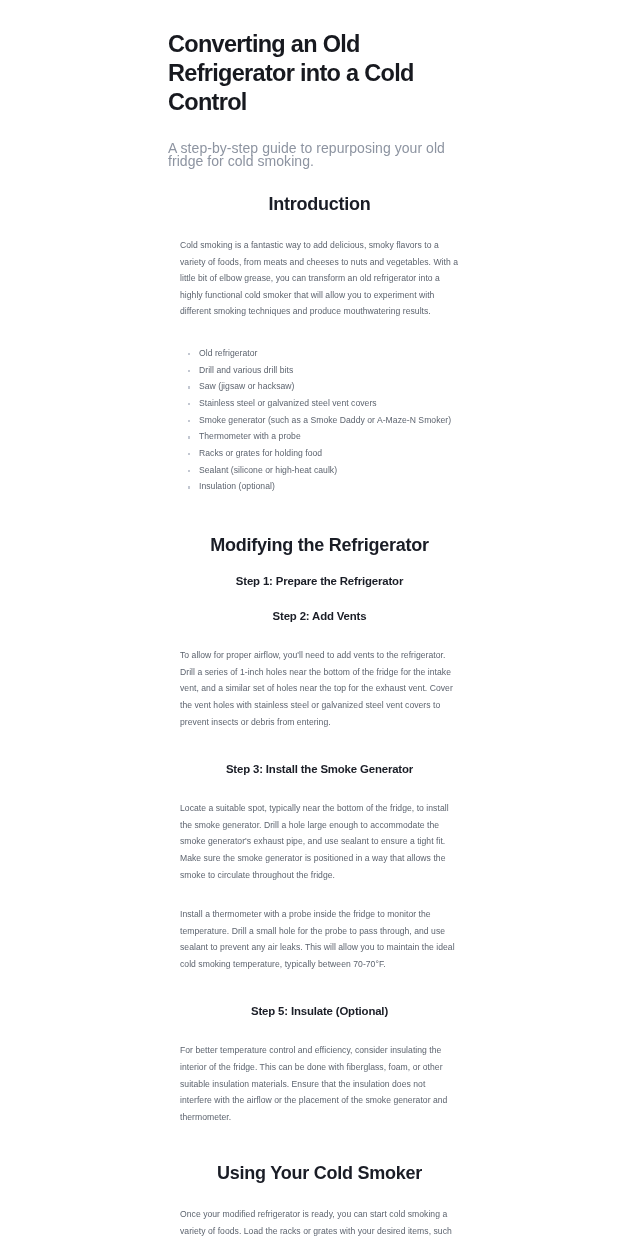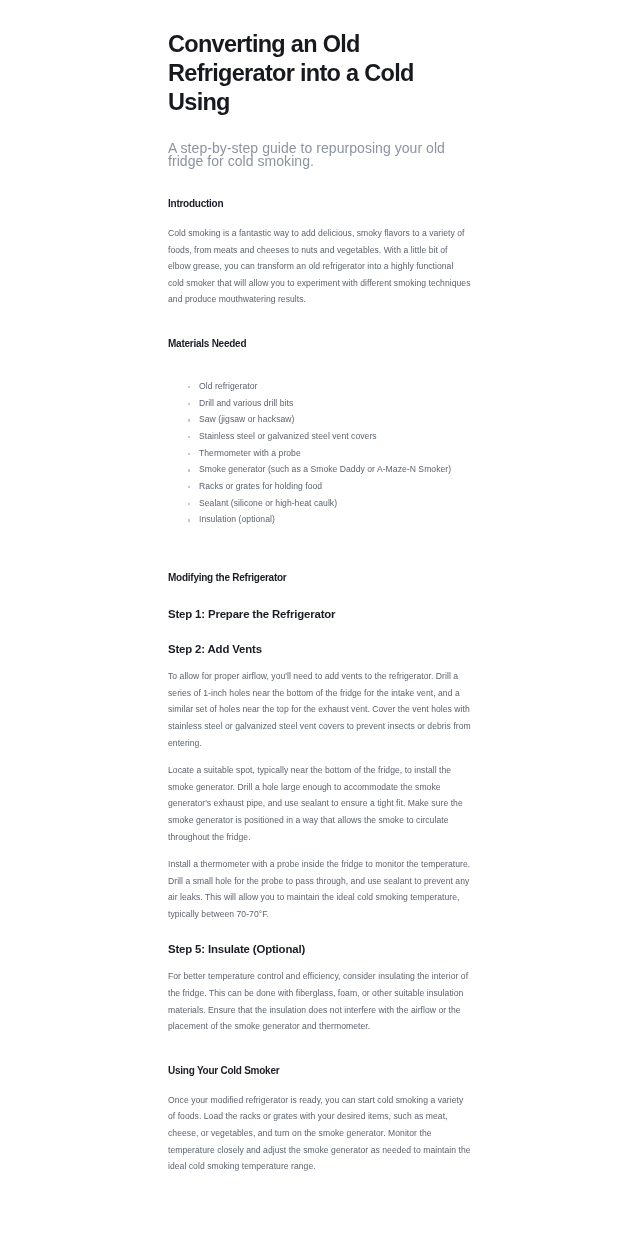--- a/index.html
+++ b/index.html
@@ -109,7 +109,7 @@
 <div class="page">
   <article class="article">
 
-    <h1 class="doc-title">Converting an Old Refrigerator into a Cold Using</h1>
+    <h1 class="doc-title">Converting an Old Refrigerator into a Cold Control</h1>
     <p class="doc-subtitle">A step-by-step guide to repurposing your old fridge for cold smoking.</p>
 
     <section class="section">

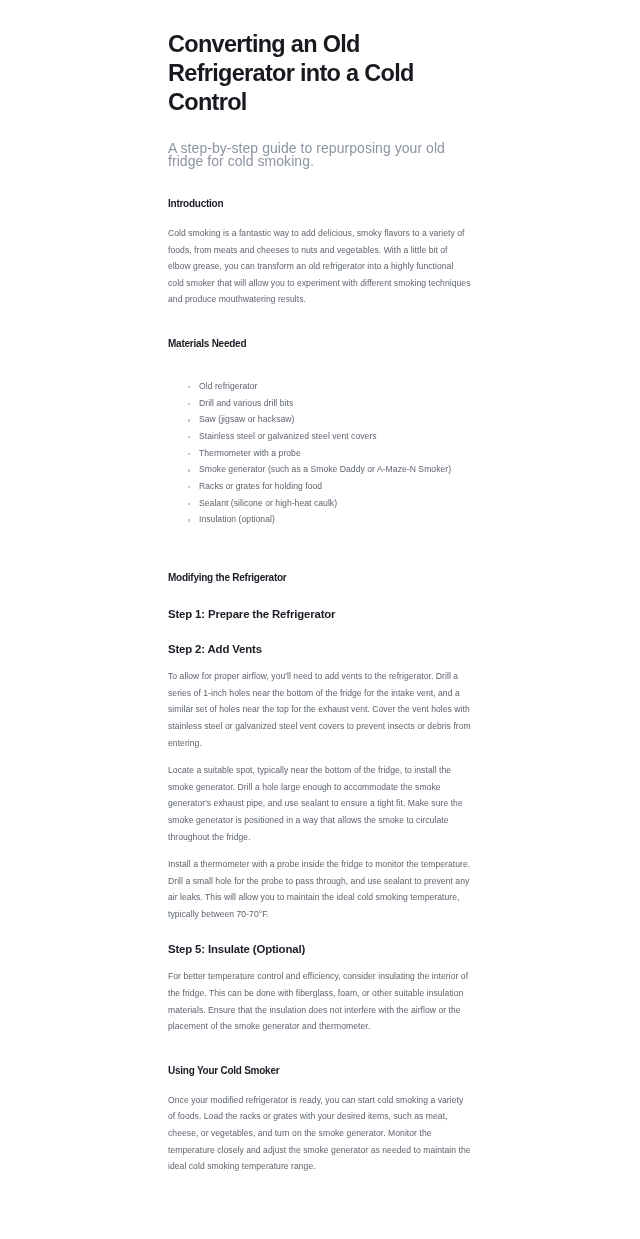--- a/index.html
+++ b/index.html
@@ -50,11 +50,12 @@
   h2.sec-title {
     margin: 0;
     padding-top: 27px;
-    font-size: 10px;
+    font-size: 18px;
     line-height: 18px;
     font-weight: 700;
     letter-spacing: -0.25px;
     color: #1a1d26;
+    text-align: center;
   }
   h3.step-title {
     margin: 0;

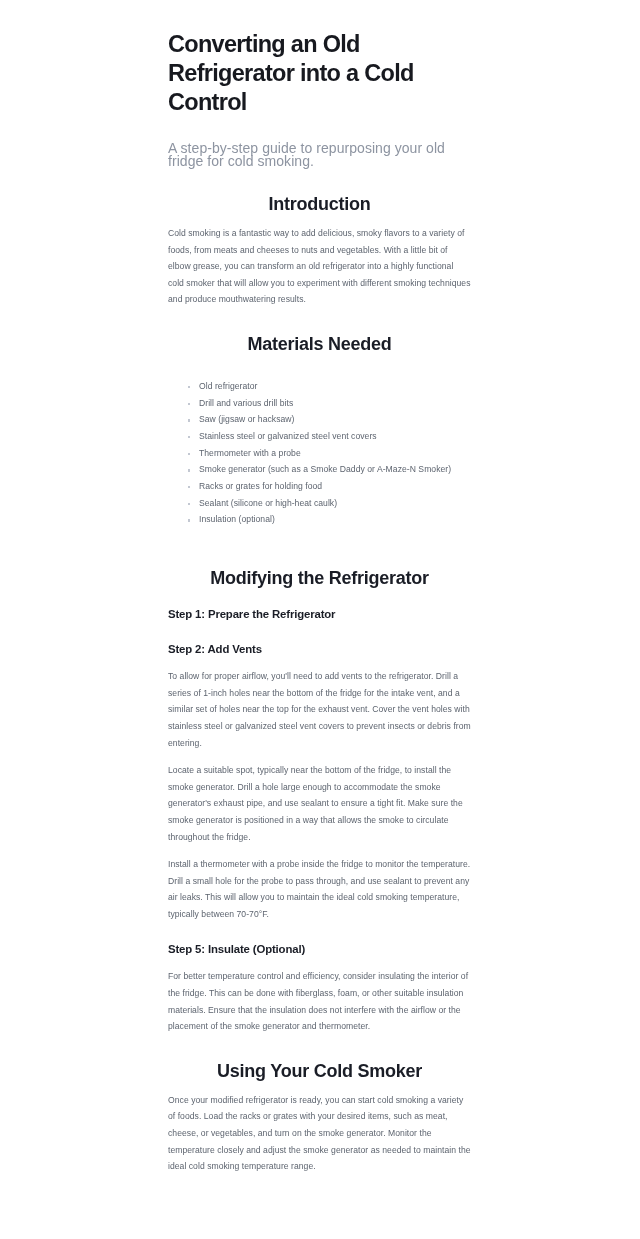--- a/index.html
+++ b/index.html
@@ -67,7 +67,7 @@
     color: #1a1d26;
   }
   p.body-text {
-    margin: 0;
+    margin: 12px;
     padding-top: 12px;
     font-size: 8.6px;
     line-height: 16.6px;

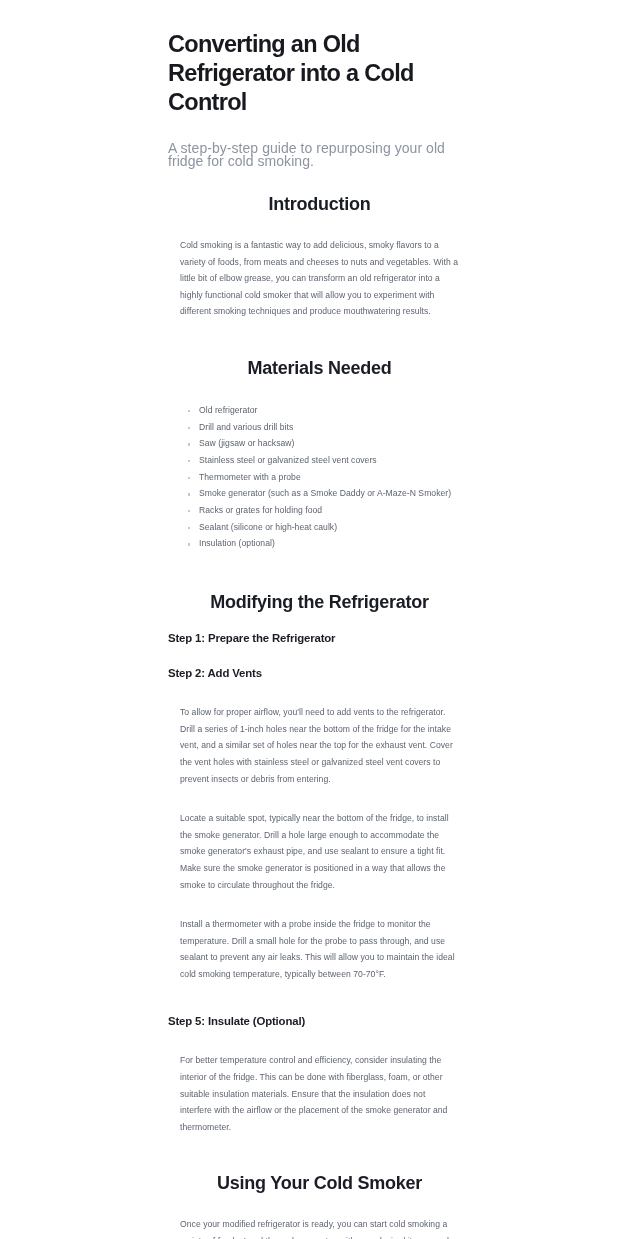--- a/index.html
+++ b/index.html
@@ -119,7 +119,6 @@
     </section>
 
     <section class="section">
-      <h2 class="sec-title">Materials Needed</h2>
       <ul class="materials">
         <li><span class="bullet"></span><span>Old refrigerator</span></li>
         <li><span class="bullet"></span><span>Drill and various drill bits</span></li>

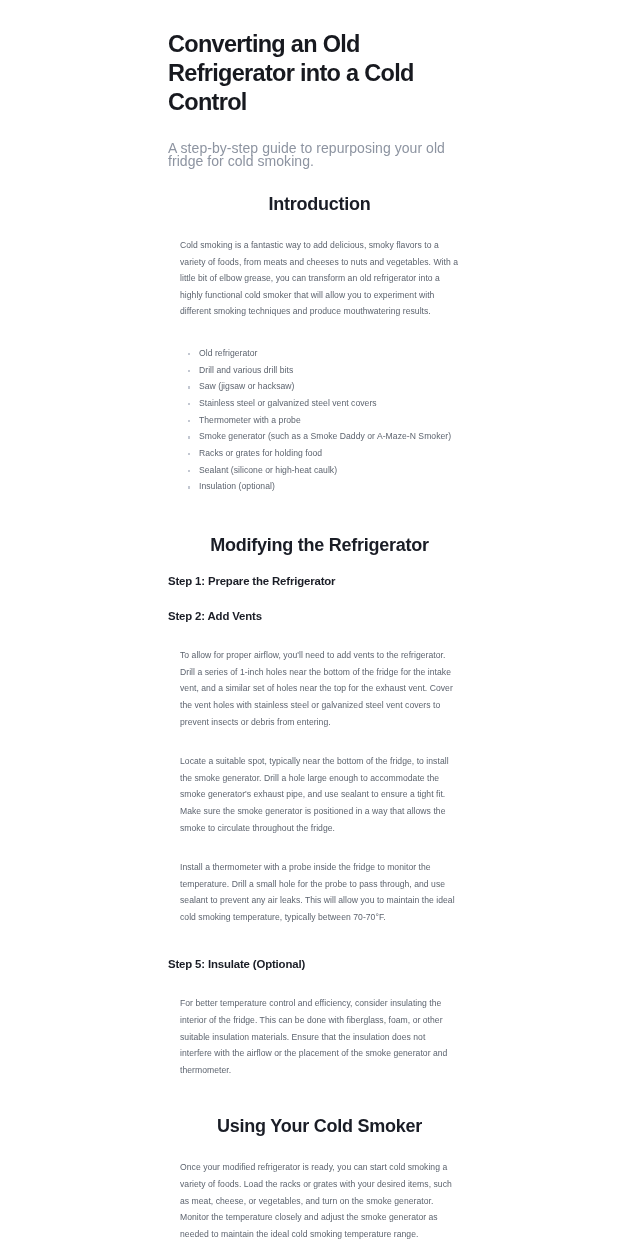--- a/index.html
+++ b/index.html
@@ -124,8 +124,8 @@
         <li><span class="bullet"></span><span>Drill and various drill bits</span></li>
         <li><span class="bullet"></span><span>Saw (jigsaw or hacksaw)</span></li>
         <li><span class="bullet"></span><span>Stainless steel or galvanized steel vent covers</span></li>
+        <li><span class="bullet"></span><span>Smoke generator (such as a Smoke Daddy or A-Maze-N Smoker)</span></li>
         <li><span class="bullet"></span><span>Thermometer with a probe</span></li>
-        <li><span class="bullet"></span><span>Smoke generator (such as a Smoke Daddy or A-Maze-N Smoker)</span></li>
         <li><span class="bullet"></span><span>Racks or grates for holding food</span></li>
         <li><span class="bullet"></span><span>Sealant (silicone or high-heat caulk)</span></li>
         <li><span class="bullet"></span><span>Insulation (optional)</span></li>

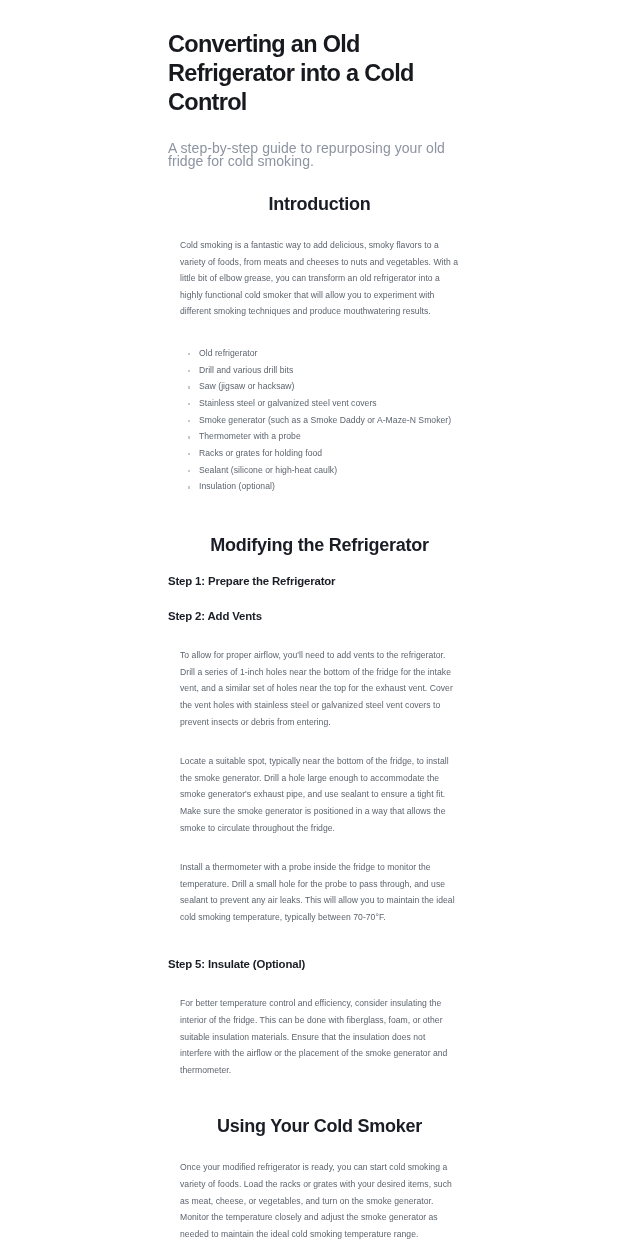--- a/index.html
+++ b/index.html
@@ -65,6 +65,7 @@
     font-weight: 700;
     letter-spacing: -0.15px;
     color: #1a1d26;
+    text-align: center;
   }
   p.body-text {
     margin: 12px;

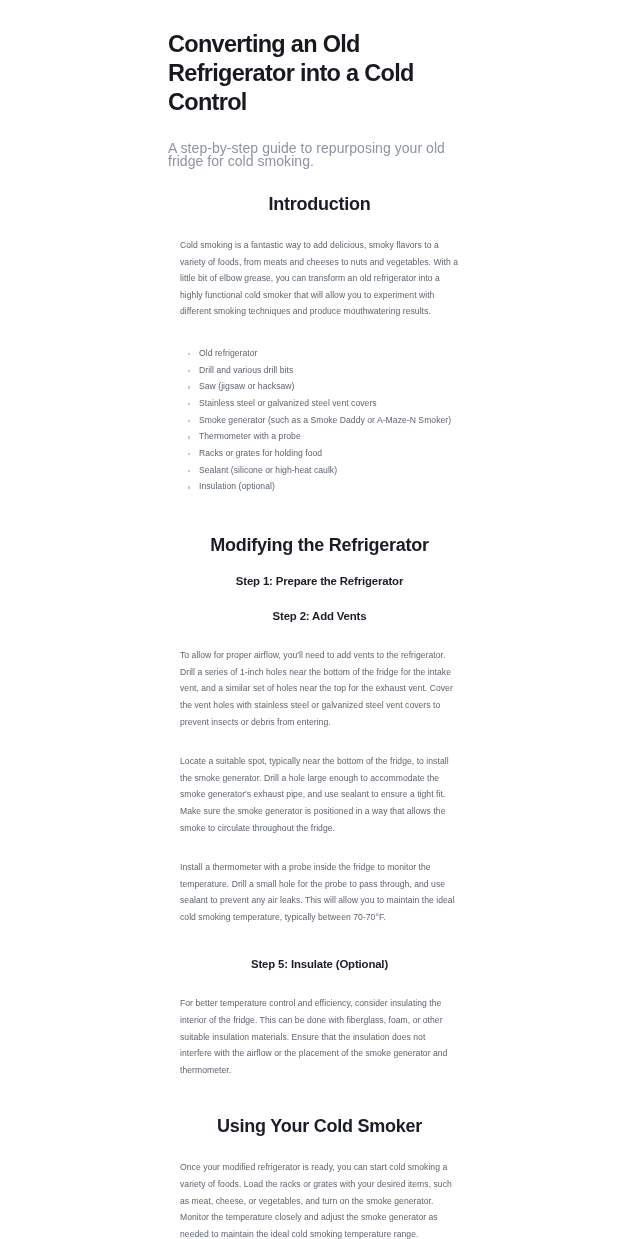--- a/index.html
+++ b/index.html
@@ -146,6 +146,7 @@
       </div>
 
       <div class="step-block">
+        <h3 class="step-title">Step 3: Install the Smoke Generator</h3>
         <p class="body-text tight">Locate a suitable spot, typically near the bottom of the fridge, to install the smoke generator. Drill a hole large enough to accommodate the smoke generator's exhaust pipe, and use sealant to ensure a tight fit. Make sure the smoke generator is positioned in a way that allows the smoke to circulate throughout the fridge.</p>
       </div>
 

